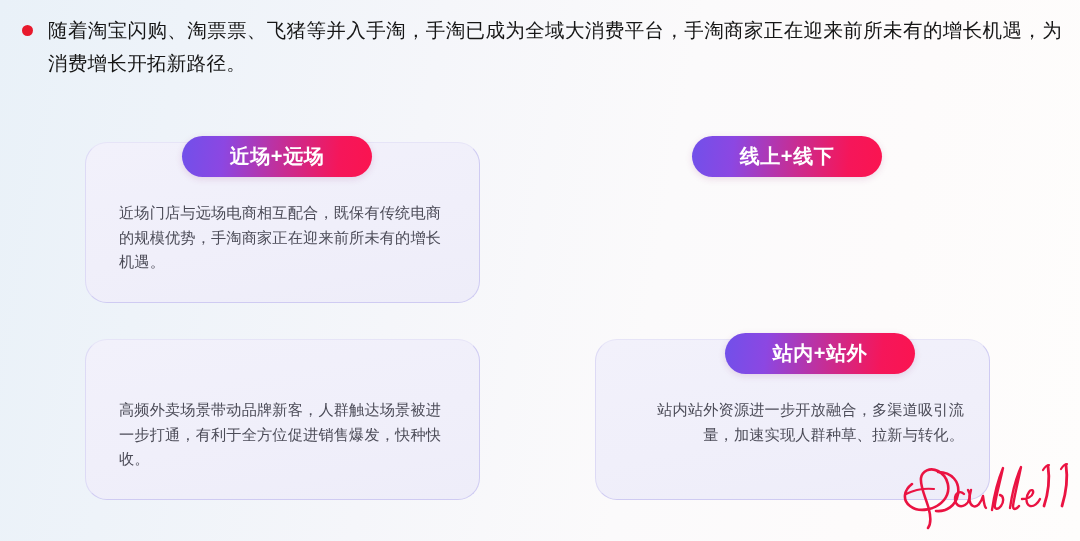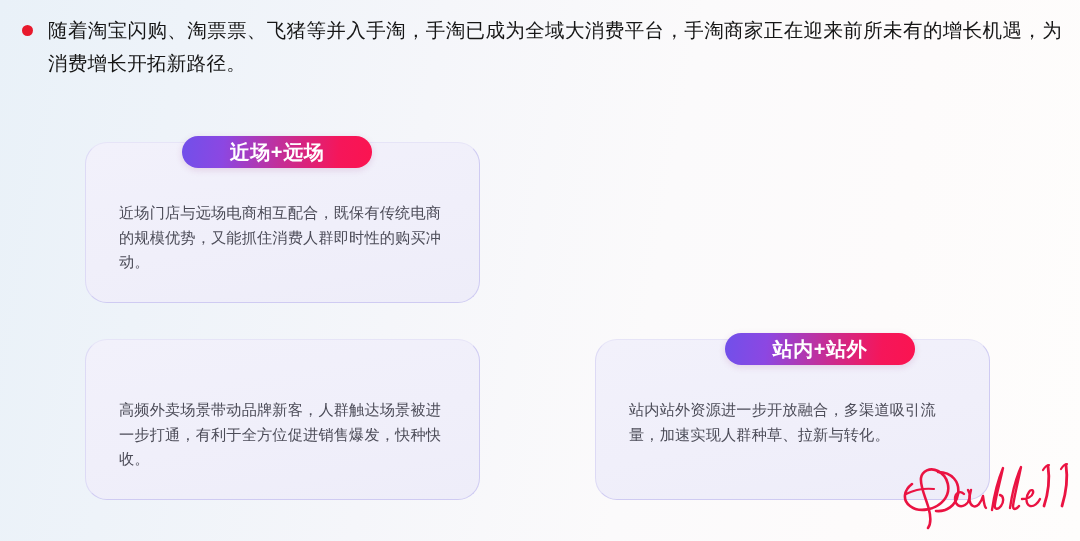--- a/index.html
+++ b/index.html
@@ -88,7 +88,7 @@
   
   .pill {
     position: absolute;
-    height: 32px;
+    height: 41px;
     border-radius: 21px;
     background: linear-gradient(96deg, #7150ea 0%, #8c47e2 22%, #c92c91 55%, #f5165a 82%, #fb1450 100%);
     display: flex;

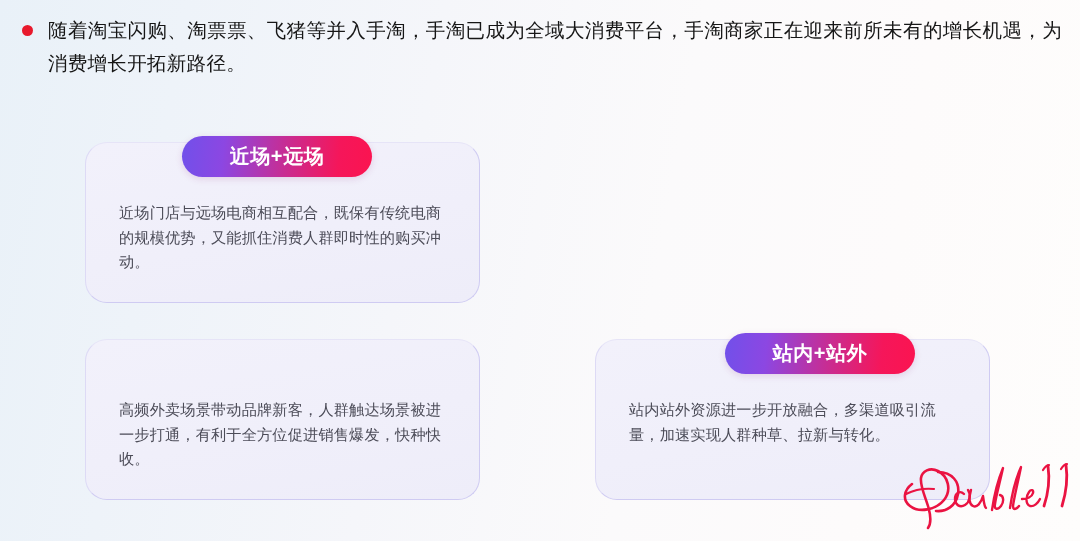--- a/index.html
+++ b/index.html
@@ -132,6 +132,7 @@
   </div>
   <div class="pill p1">近场+远场</div>
 
+  <div class="pill p2">线上+线下</div>
 
   <div class="card c3">
     <div class="card-body">高频外卖场景带动品牌新客，人群触达场景被进一步打通，有利于全方位促进销售爆发，快种快收。</div>

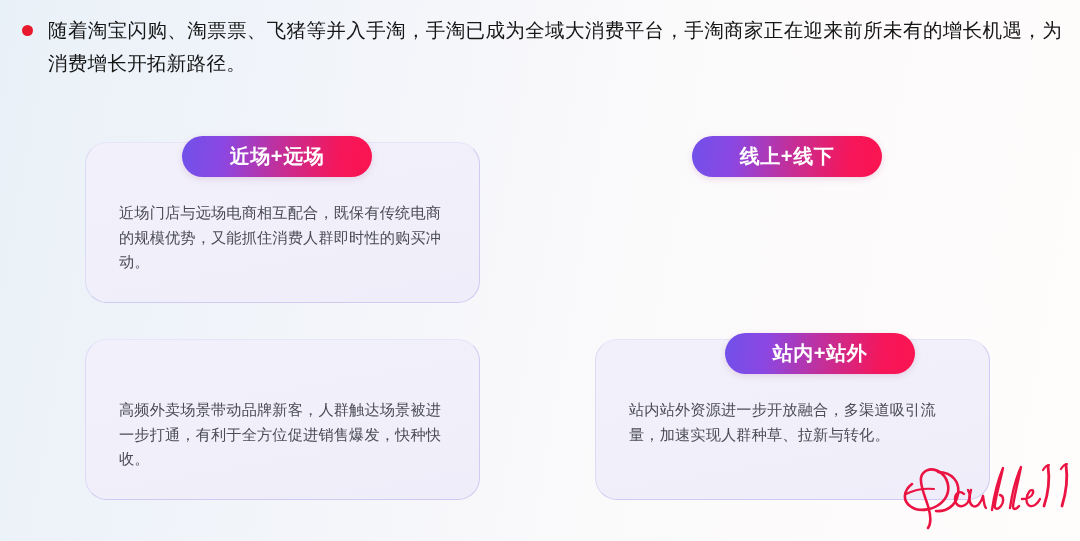--- a/index.html
+++ b/index.html
@@ -128,7 +128,7 @@
   </div>
 
   <div class="card c1">
-    <div class="card-body">近场门店与远场电商相互配合，既保有传统电商的规模优势，又能抓住消费人群即时性的购买冲动。</div>
+    <div class="card-body">近场门店与远场电商相互配合，既保有传统电商的规模优势，手淘商家正在迎来前所未有的增长机遇。</div>
   </div>
   <div class="pill p1">近场+远场</div>
 

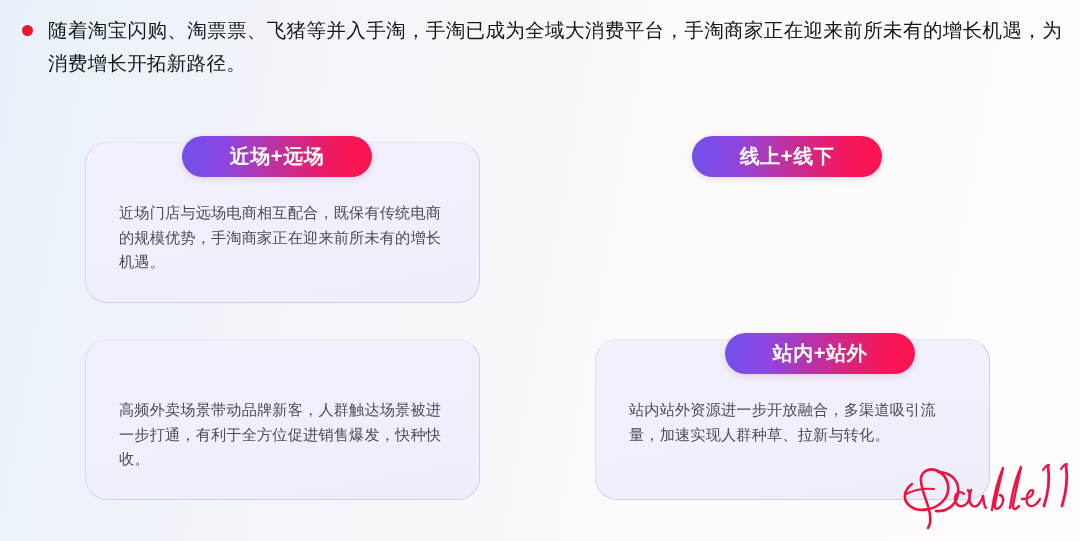--- a/index.html
+++ b/index.html
@@ -72,7 +72,7 @@
   .card.c1 { left: 85px;  top: 142px; }
   .card.c2 { left: 595px; top: 142px; }
   .card.c3 { left: 85px;  top: 339px; }
-  .card.c4 { left: 595px; top: 339px; }
+  .card.c4 { left: 595px; top: 339px; text-align: right; }
 
   .card-body {
     position: absolute;

